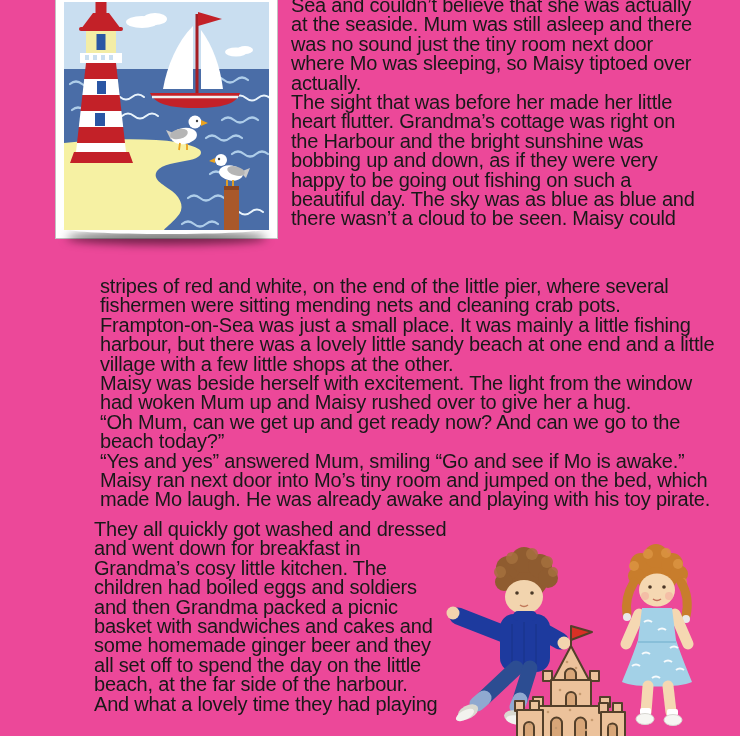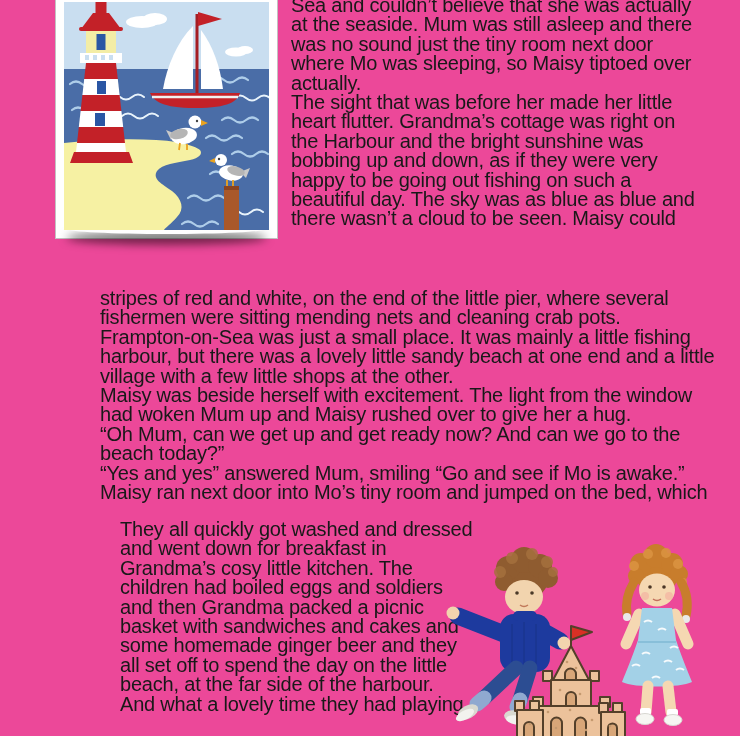--- a/index.html
+++ b/index.html
@@ -20,7 +20,7 @@
   .text-line { white-space: nowrap; height: 19.4px; }
   #block1 { left: 291px; top: -4px; }
   #block1 .text-line:nth-child(15) { margin-left: -8px; }
-  #block2 { left: 100px; top: 289px; }
+  #block2 { left: 100px; top: 277px; }
   #block3 { left: 120px; top: 520px; }
 
   .photo-frame {

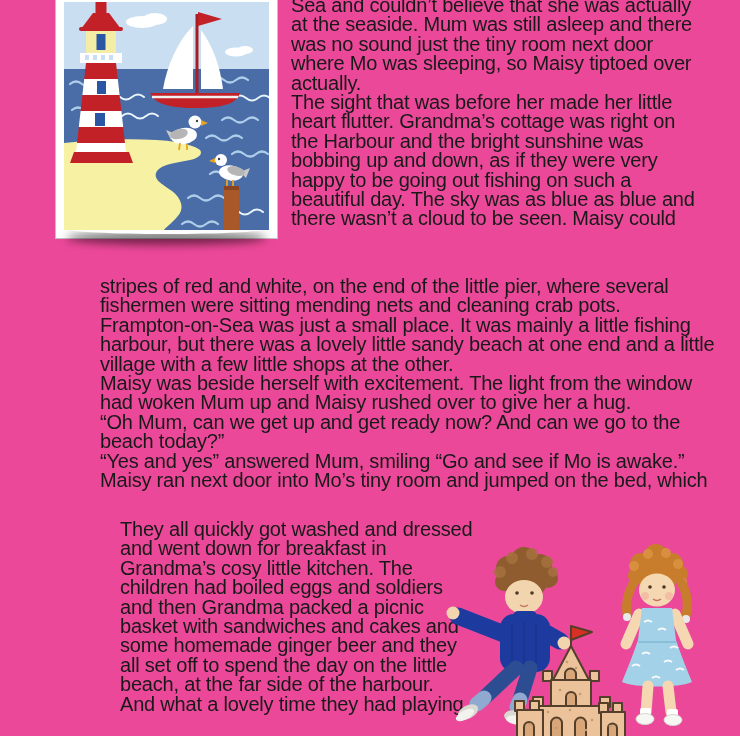--- a/index.html
+++ b/index.html
@@ -172,6 +172,7 @@
       <div class="text-line">beach today?”</div>
       <div class="text-line">“Yes and yes” answered Mum, smiling “Go and see if Mo is awake.”</div>
       <div class="text-line">Maisy ran next door into Mo’s tiny room and jumped on the bed, which</div>
+      <div class="text-line">made Mo laugh. He was already awake and playing with his toy pirate.</div>
     </div>
   <div id="block3" class="text-block">
       <div class="text-line">They all quickly got washed and dressed</div>

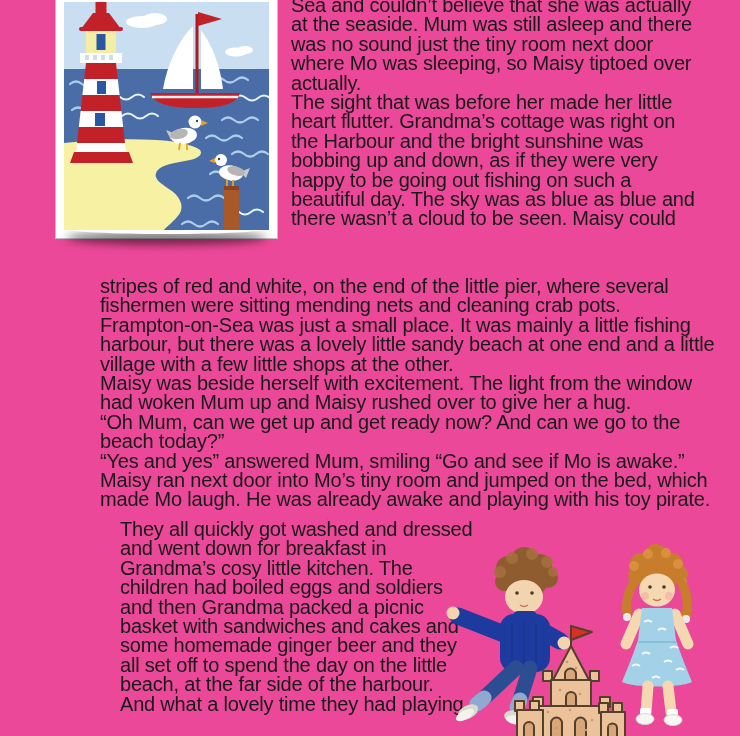--- a/index.html
+++ b/index.html
@@ -21,7 +21,7 @@
   #block1 { left: 291px; top: -4px; }
   #block1 .text-line:nth-child(15) { margin-left: -8px; }
   #block2 { left: 100px; top: 277px; }
-  #block3 { left: 120px; top: 520px; }
+  #block3 { left: 94px; top: 520px; }
 
   .photo-frame {
     position: absolute; left: 55px; top: -7px;

